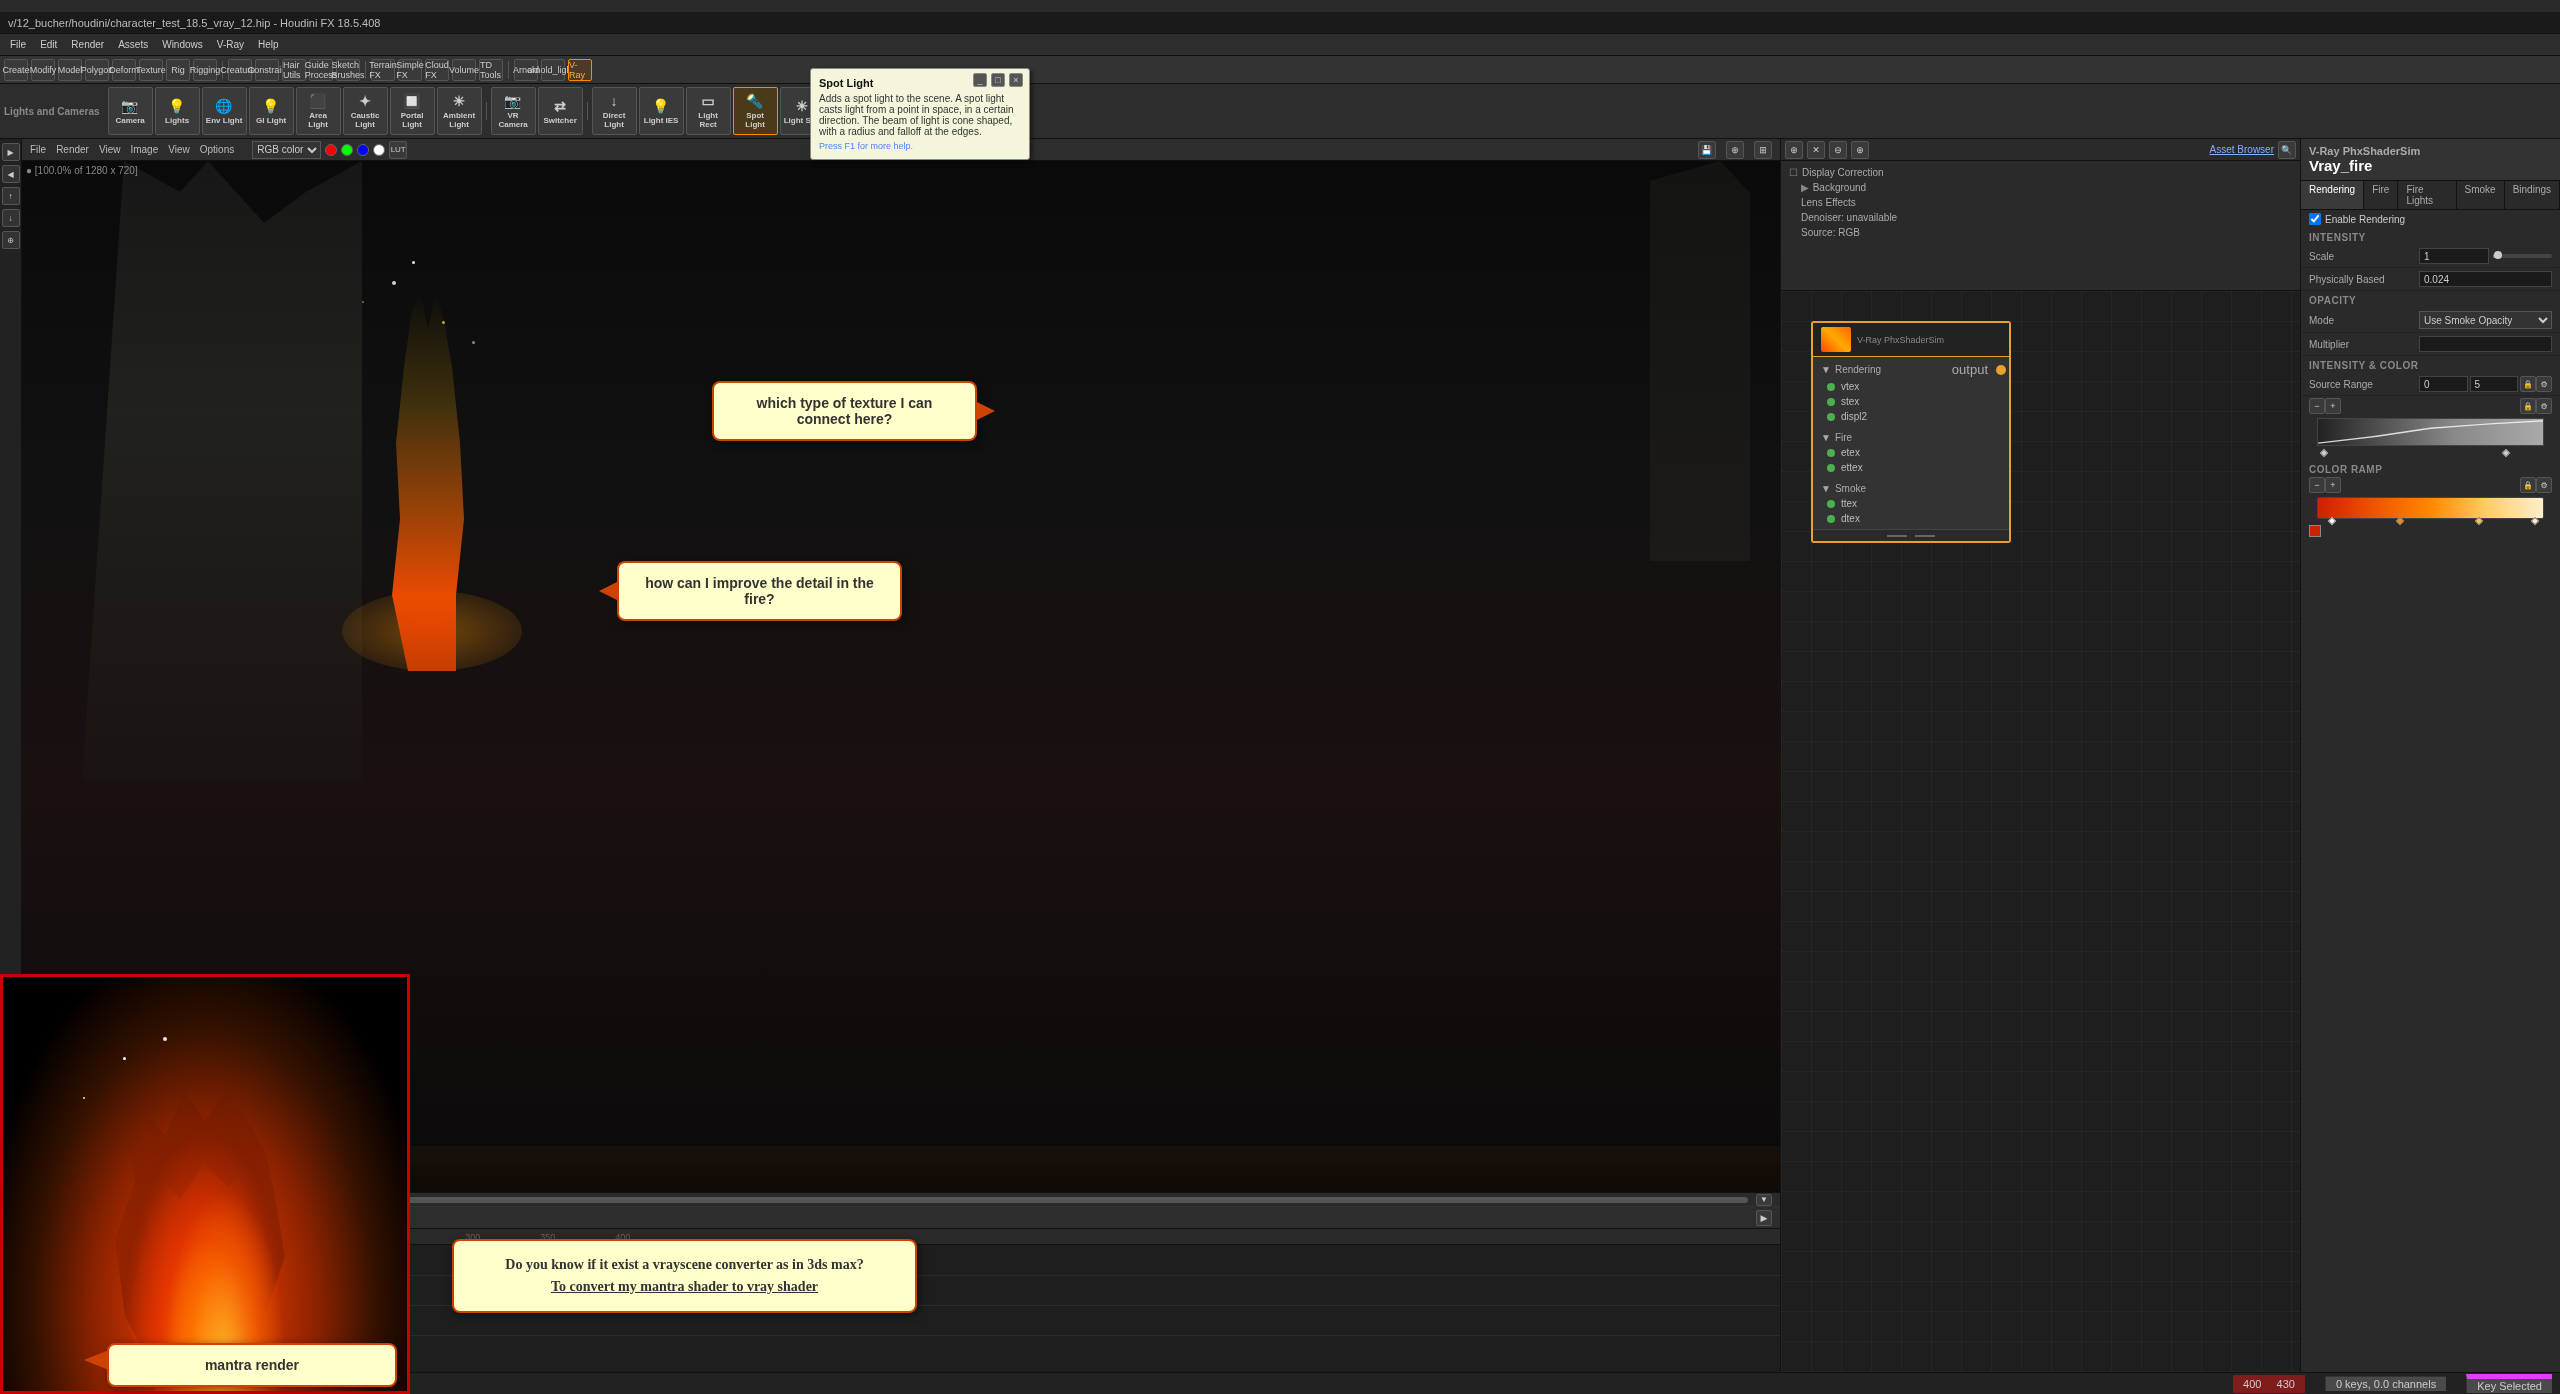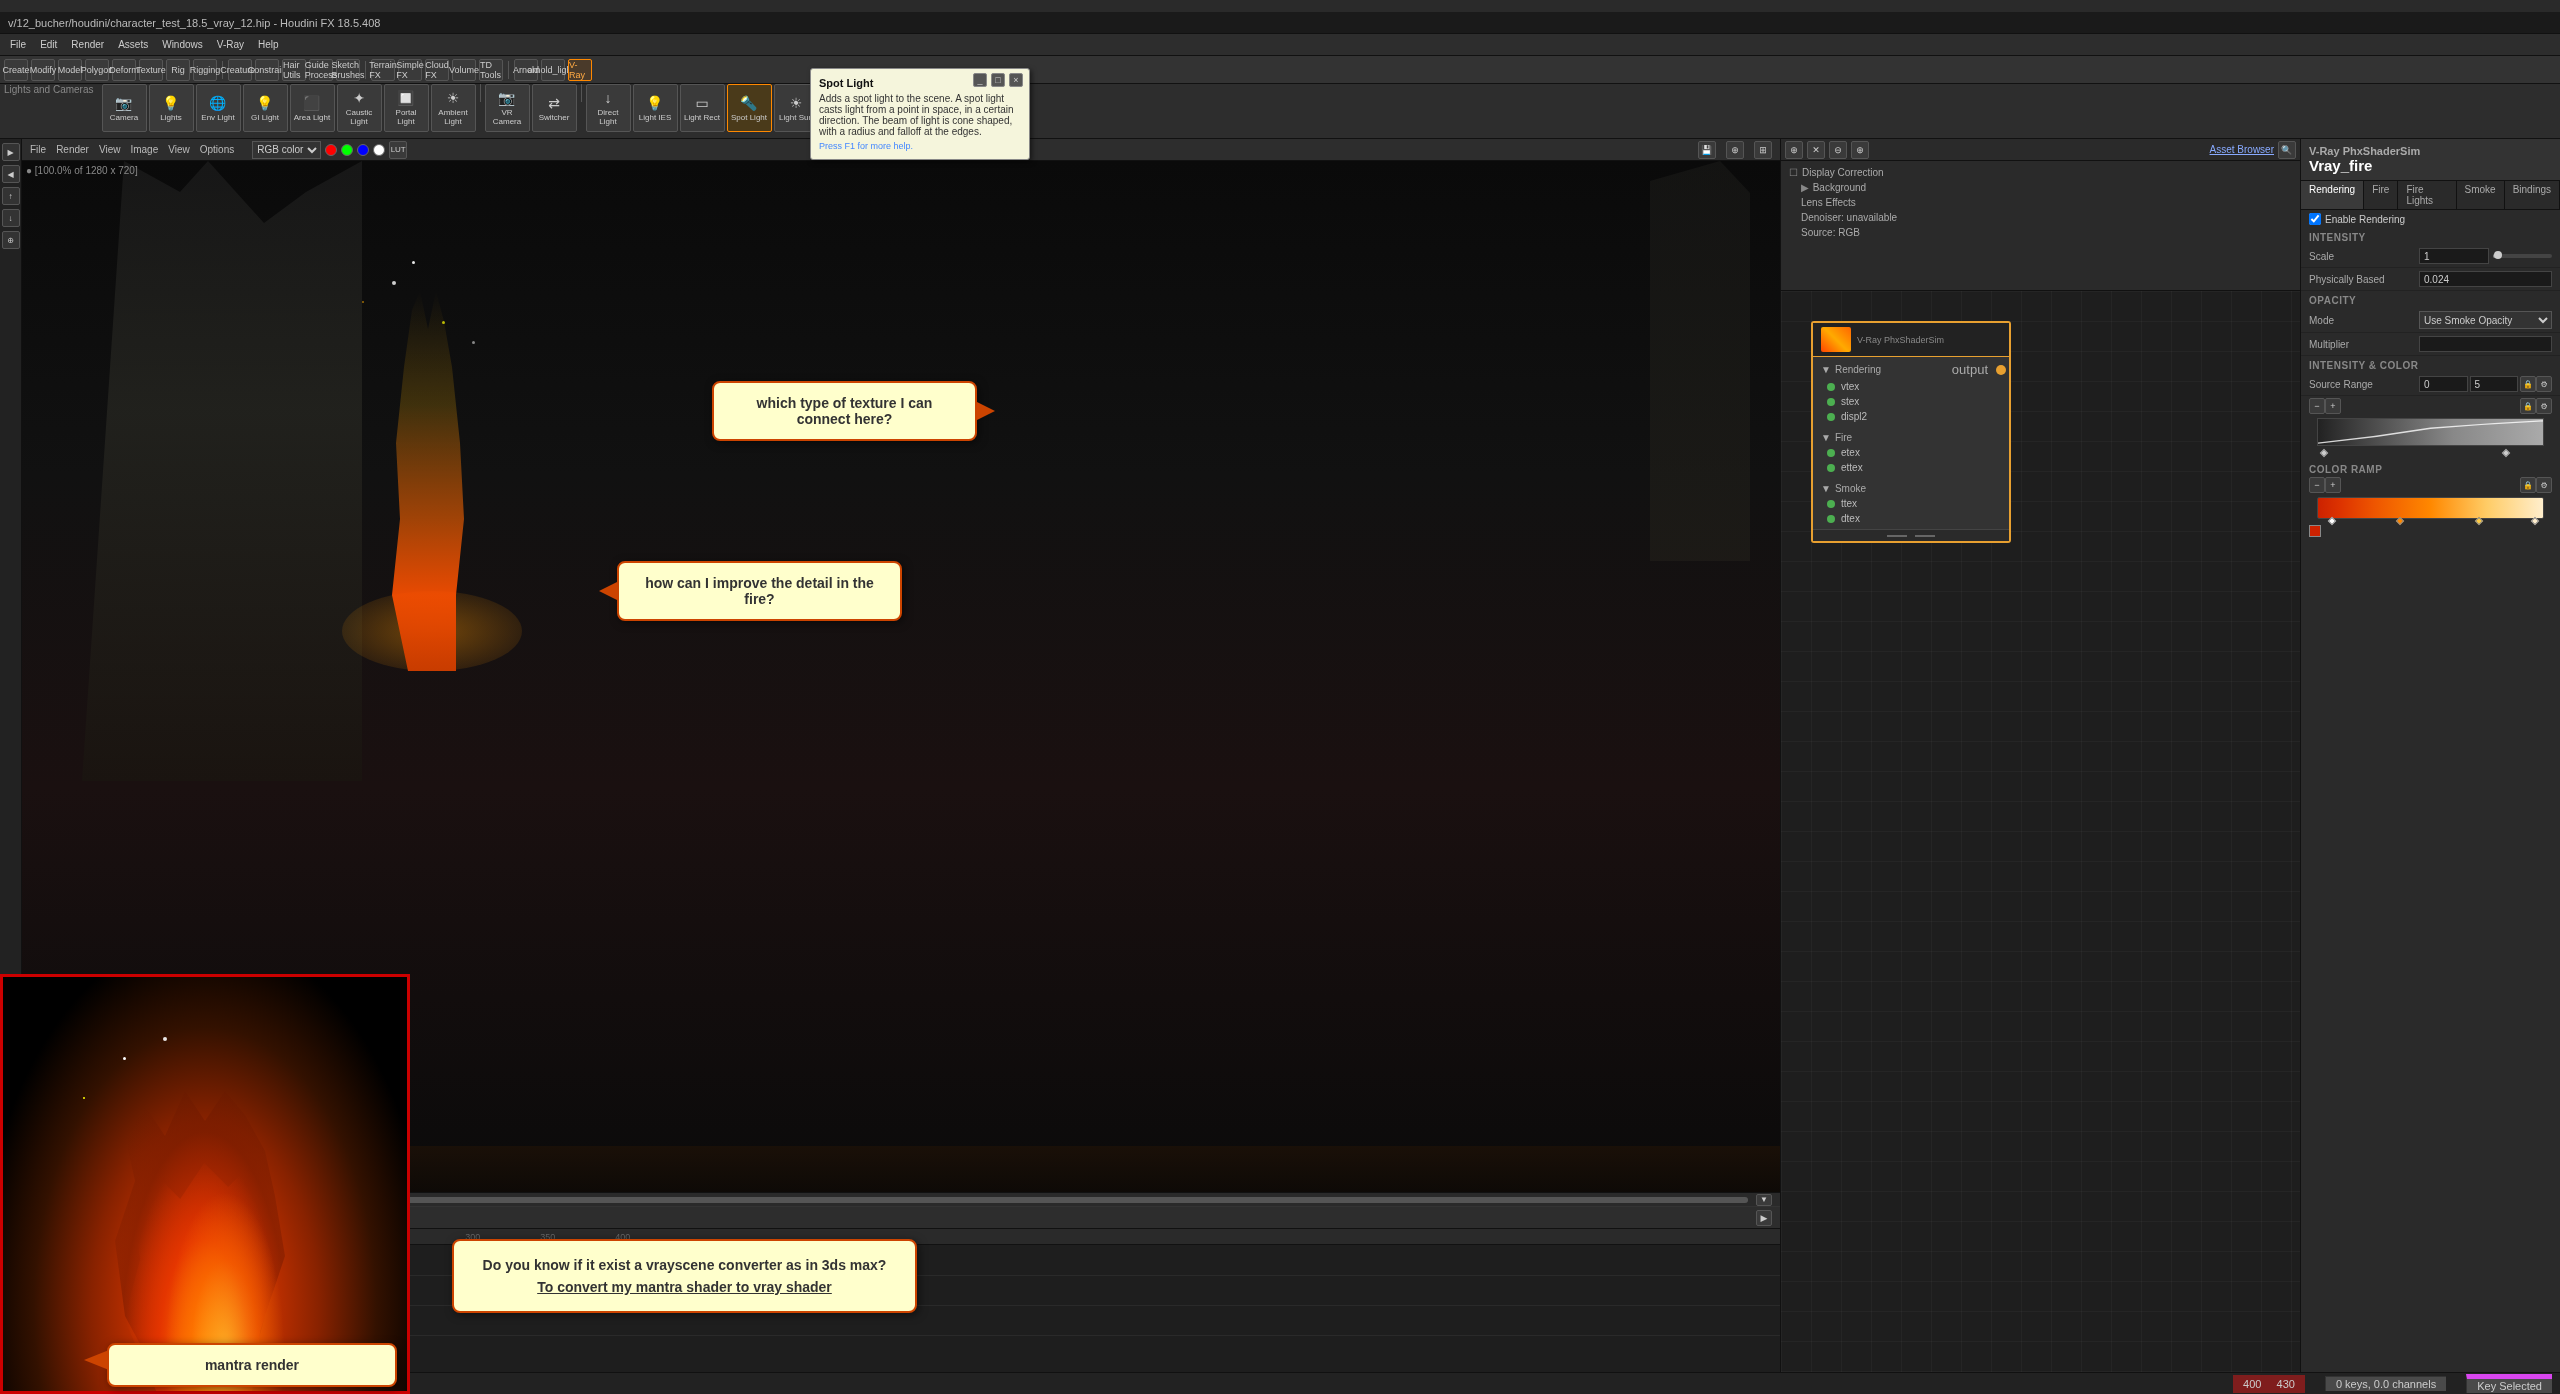--- a/index.html
+++ b/index.html
@@ -77,9 +77,11 @@
       height: 55px;
       background: #2d2d2d;
       display: flex;
+      align-items: center;
       padding: 0 4px;
       border-bottom: 1px solid #111;
       gap: 2px;
+      font-weight: bold;
     }
     .light-btn {
       display: flex;

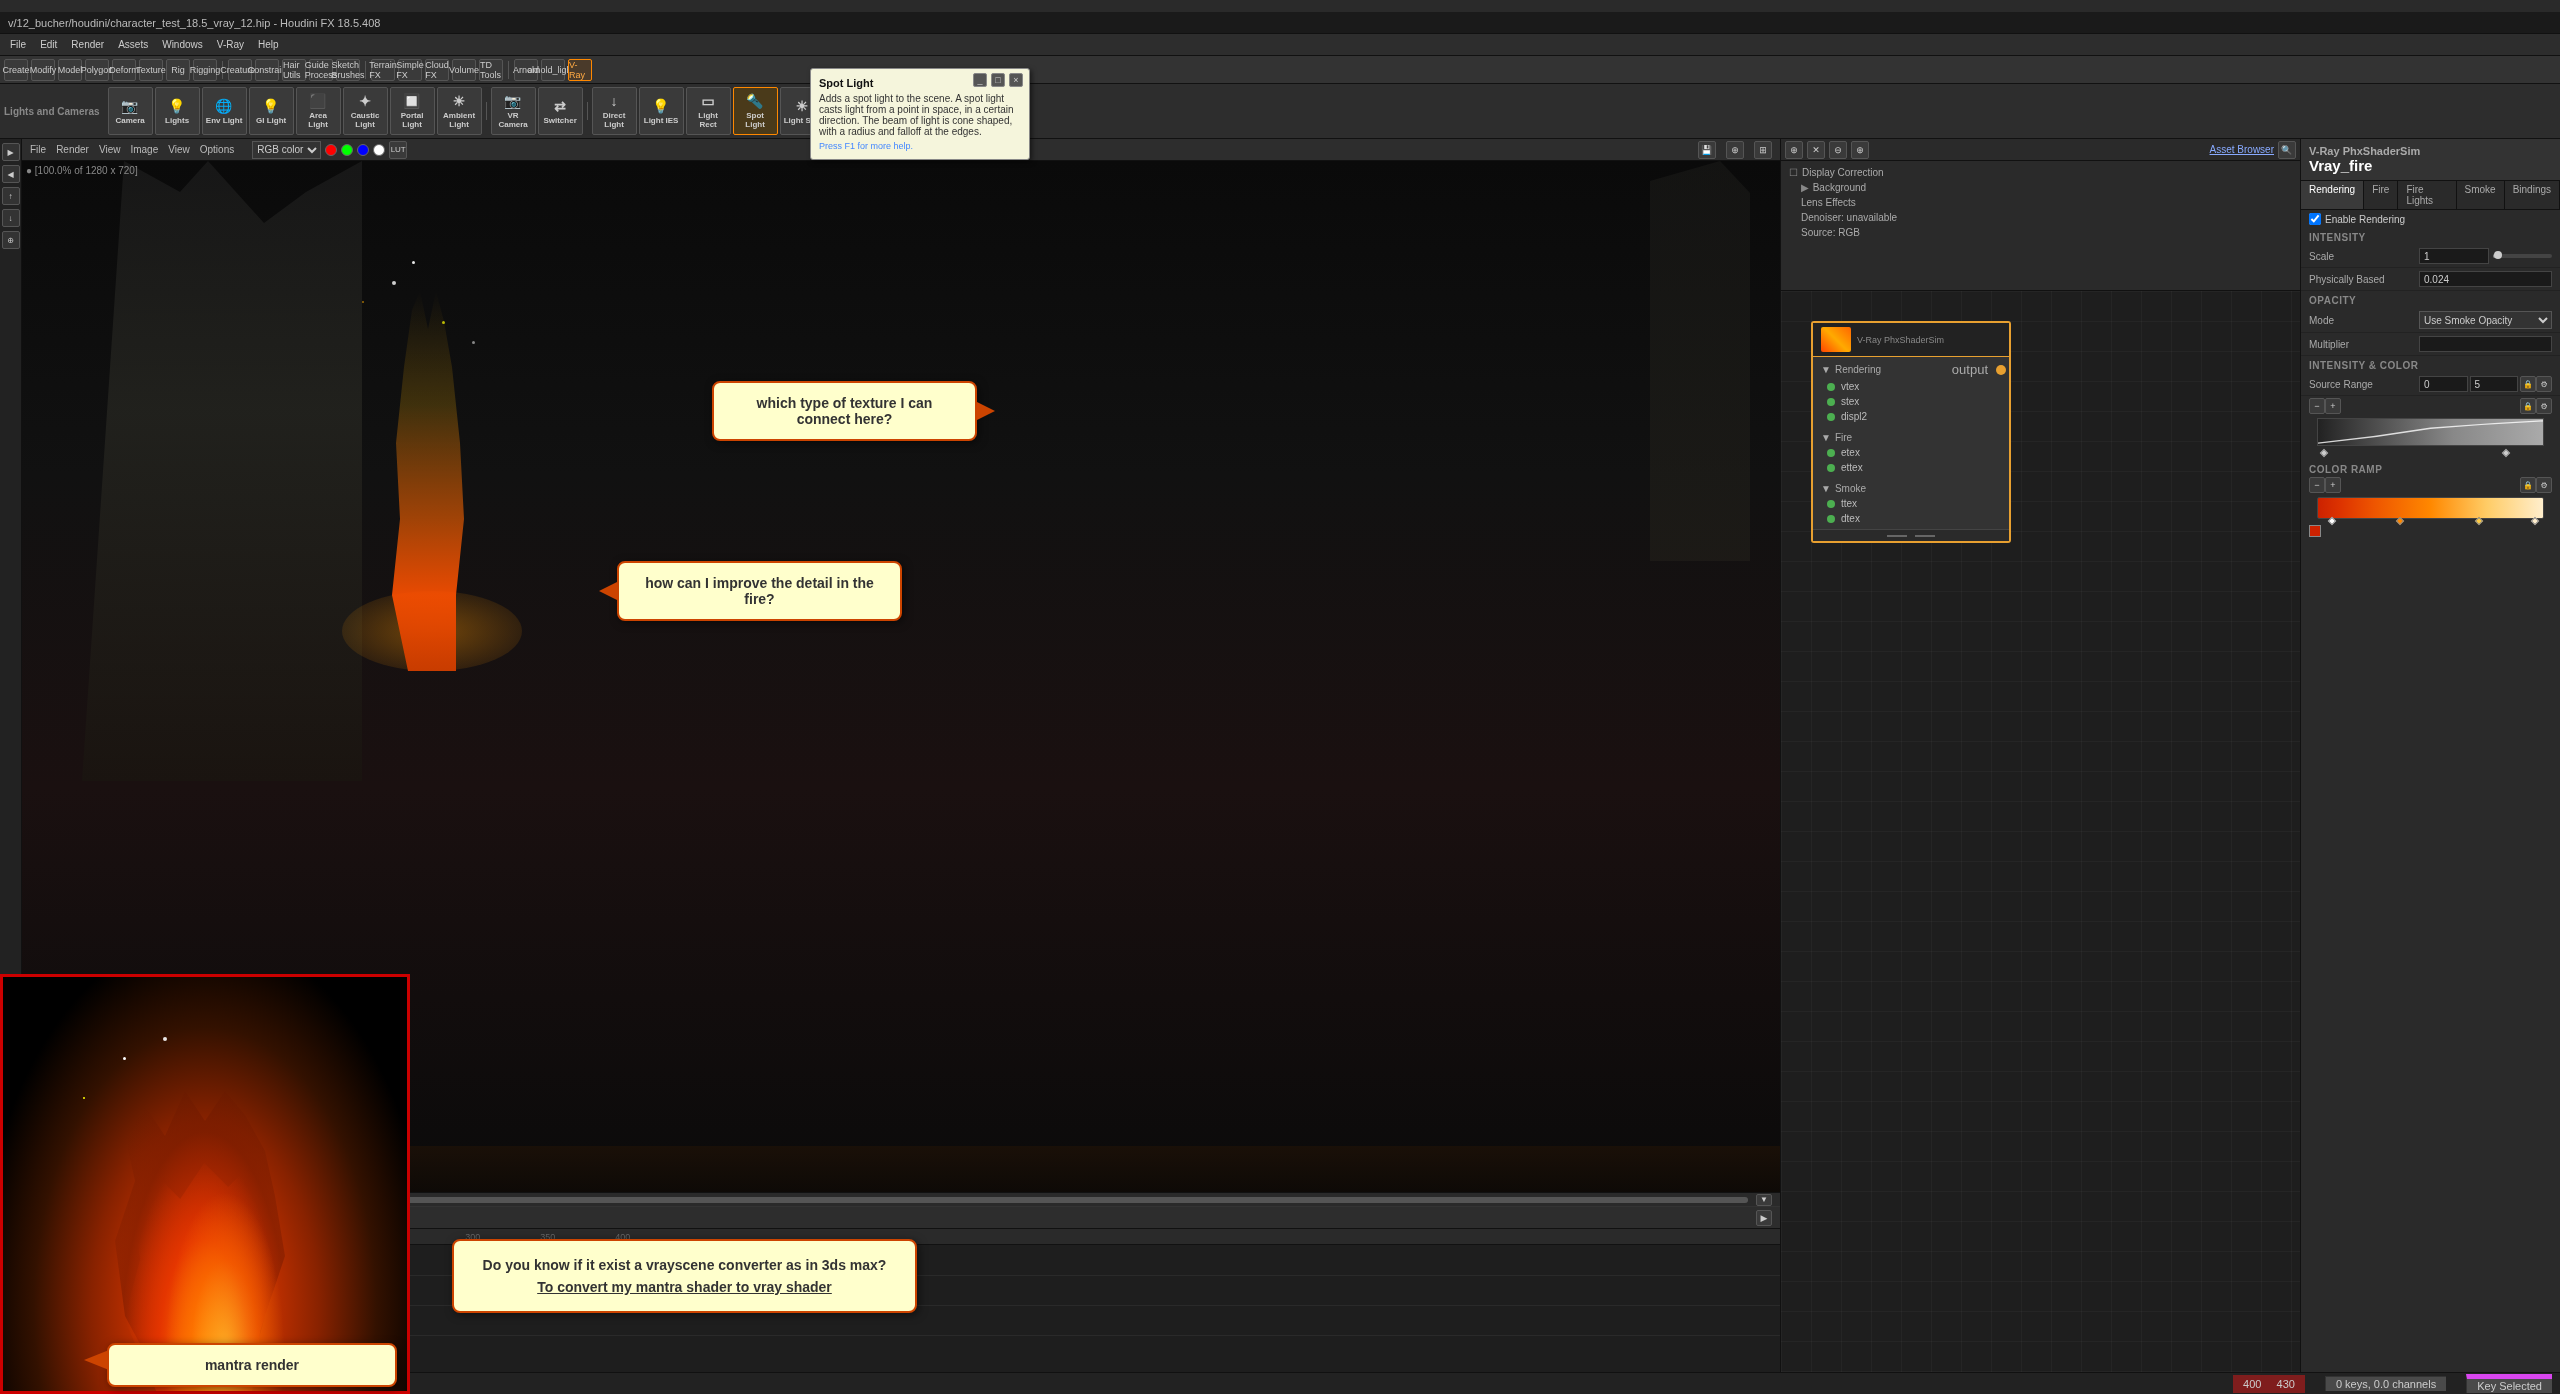--- a/index.html
+++ b/index.html
@@ -823,7 +823,7 @@
 
         </div>
 
-        <div class="callout" style="position:absolute;top:10px;left:430px;width:465px;padding:16px 20px;z-index:60;">
+        <div class="callout" style="position:absolute;top:10px;left:430px;width:465px;padding:16px 20px;z-index:60;font-family:Liberation Serif, serif;">
           <p>Do you know if it exist a vrayscene converter as in 3ds max?</p>
           <p class="underline-link" style="margin-top:6px;">To convert my mantra shader to vray shader</p>
         </div>

